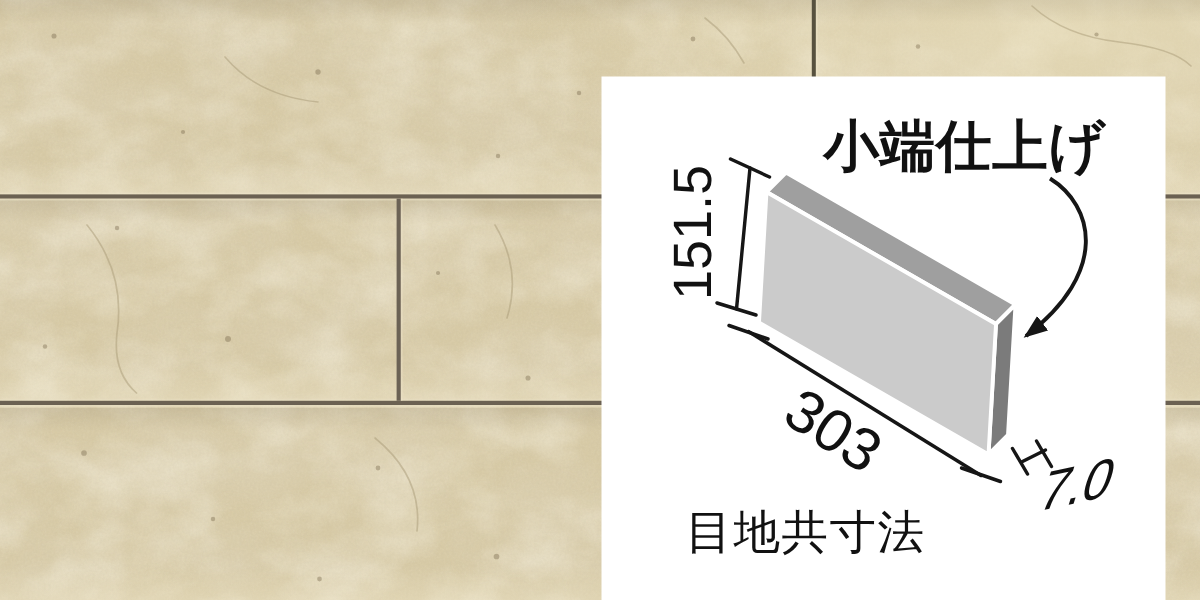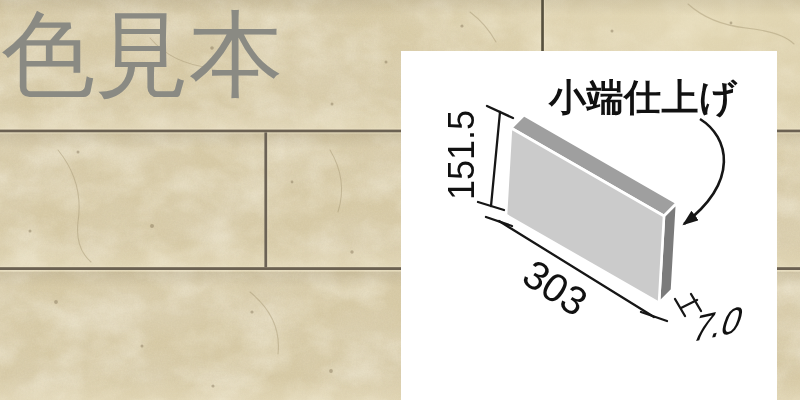--- a/index.html
+++ b/index.html
@@ -139,7 +139,6 @@
     </g>
   </svg>
 
-  <div class="sample-label" style="color:#8a8a83;">色見本</div>
 
   <section class="spec-panel">
 

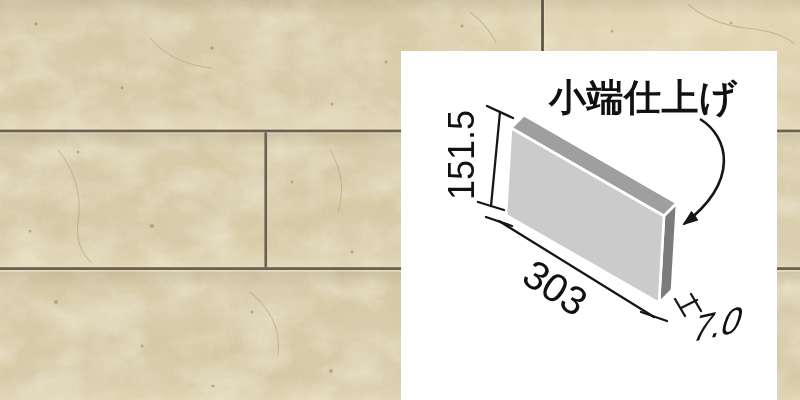--- a/index.html
+++ b/index.html
@@ -181,6 +181,7 @@
 
     <div class="dim-text dim-thickness">7.0</div>
 
+    <div class="panel-text joint-note-label">目地共寸法</div>
   </section>
 </div>
 

